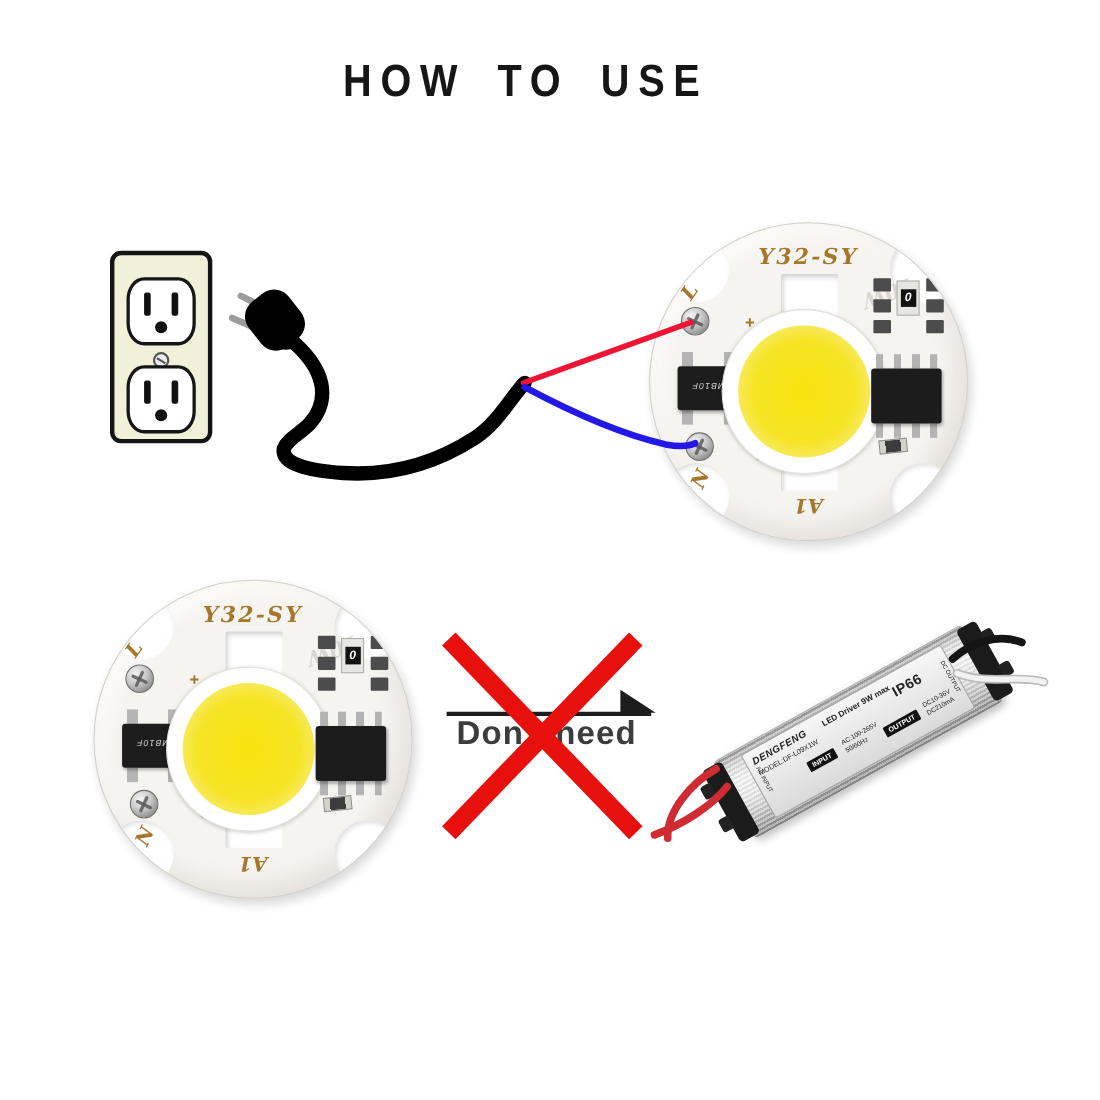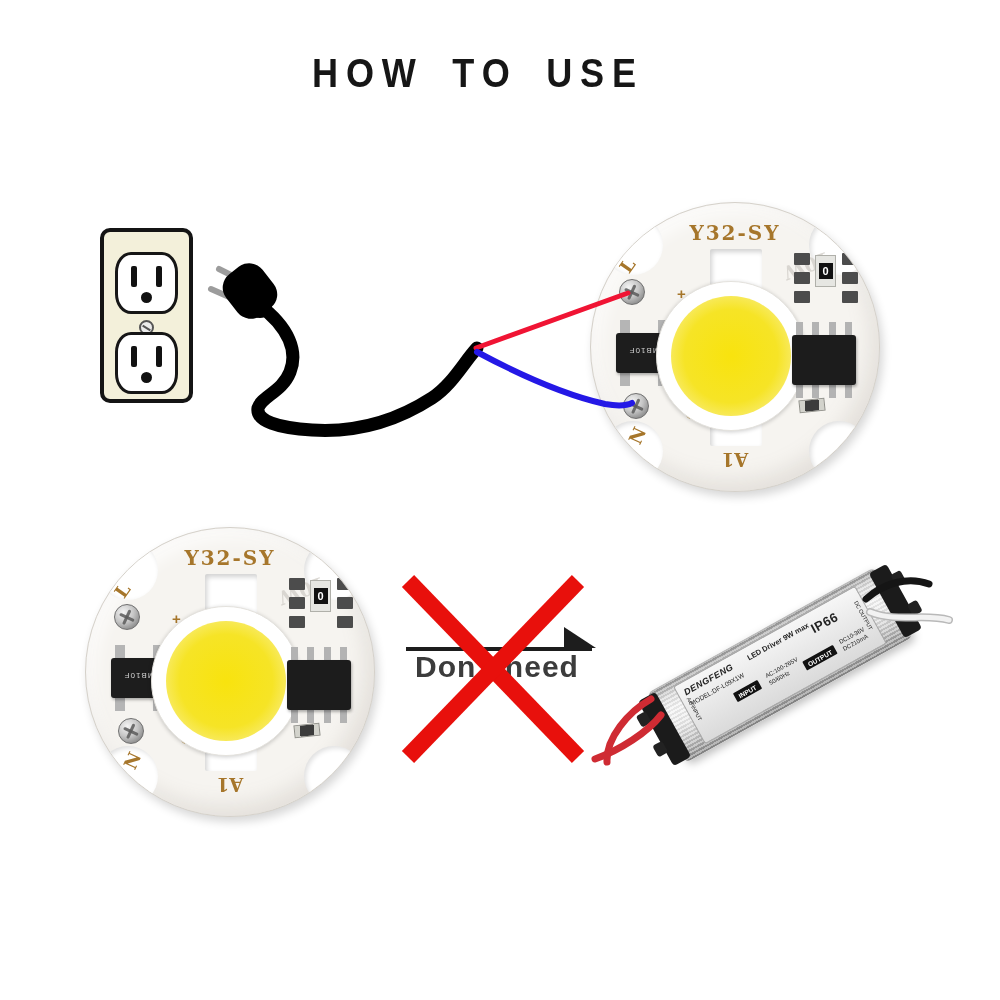--- a/index.html
+++ b/index.html
@@ -26,7 +26,7 @@
           background:#555;transform:rotate(32deg);}
 
   
-  .module{position:absolute;width:290px;height:290px;z-index:10;}
+  .module{position:absolute;width:290px;height:290px;z-index:10;font-style:italic;}
   .pcb{position:absolute;inset:0;border-radius:50%;background:#f6f4f0;overflow:hidden;
        border:1px solid #d5d1ca;
        box-shadow:inset -8px -10px 20px rgba(150,140,128,.18),inset 8px 10px 16px rgba(255,255,255,.7),3px 5px 10px rgba(0,0,0,.16);}

